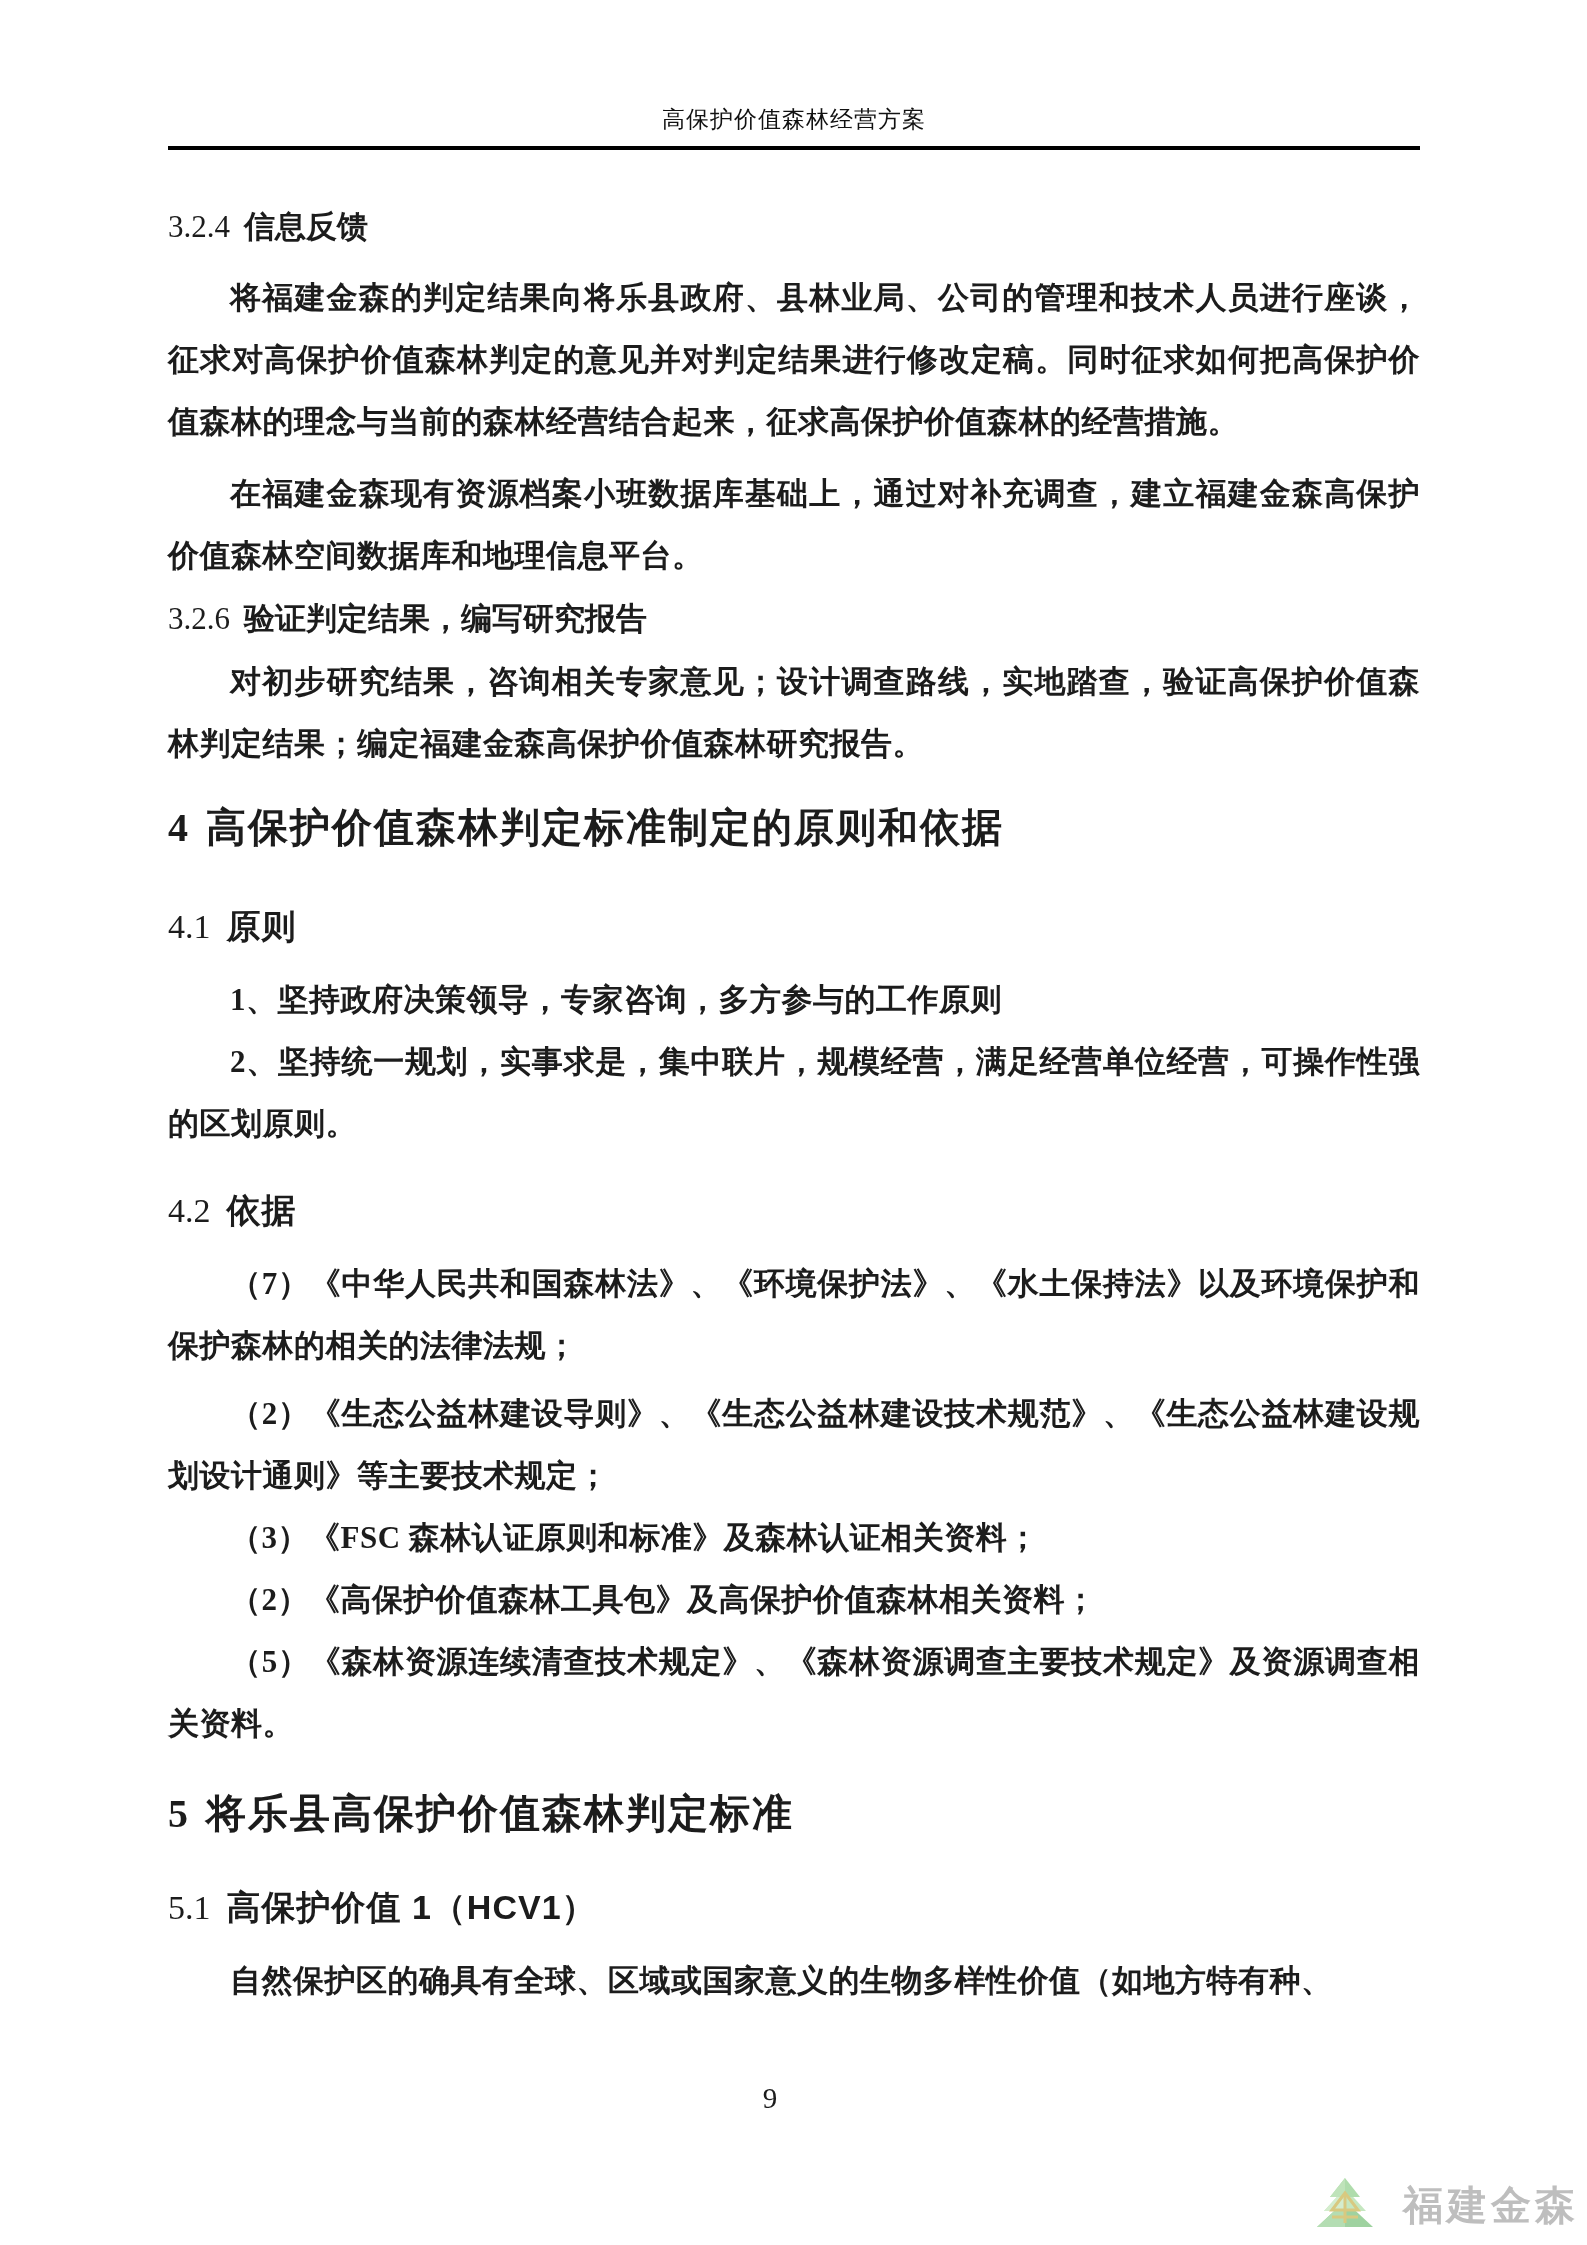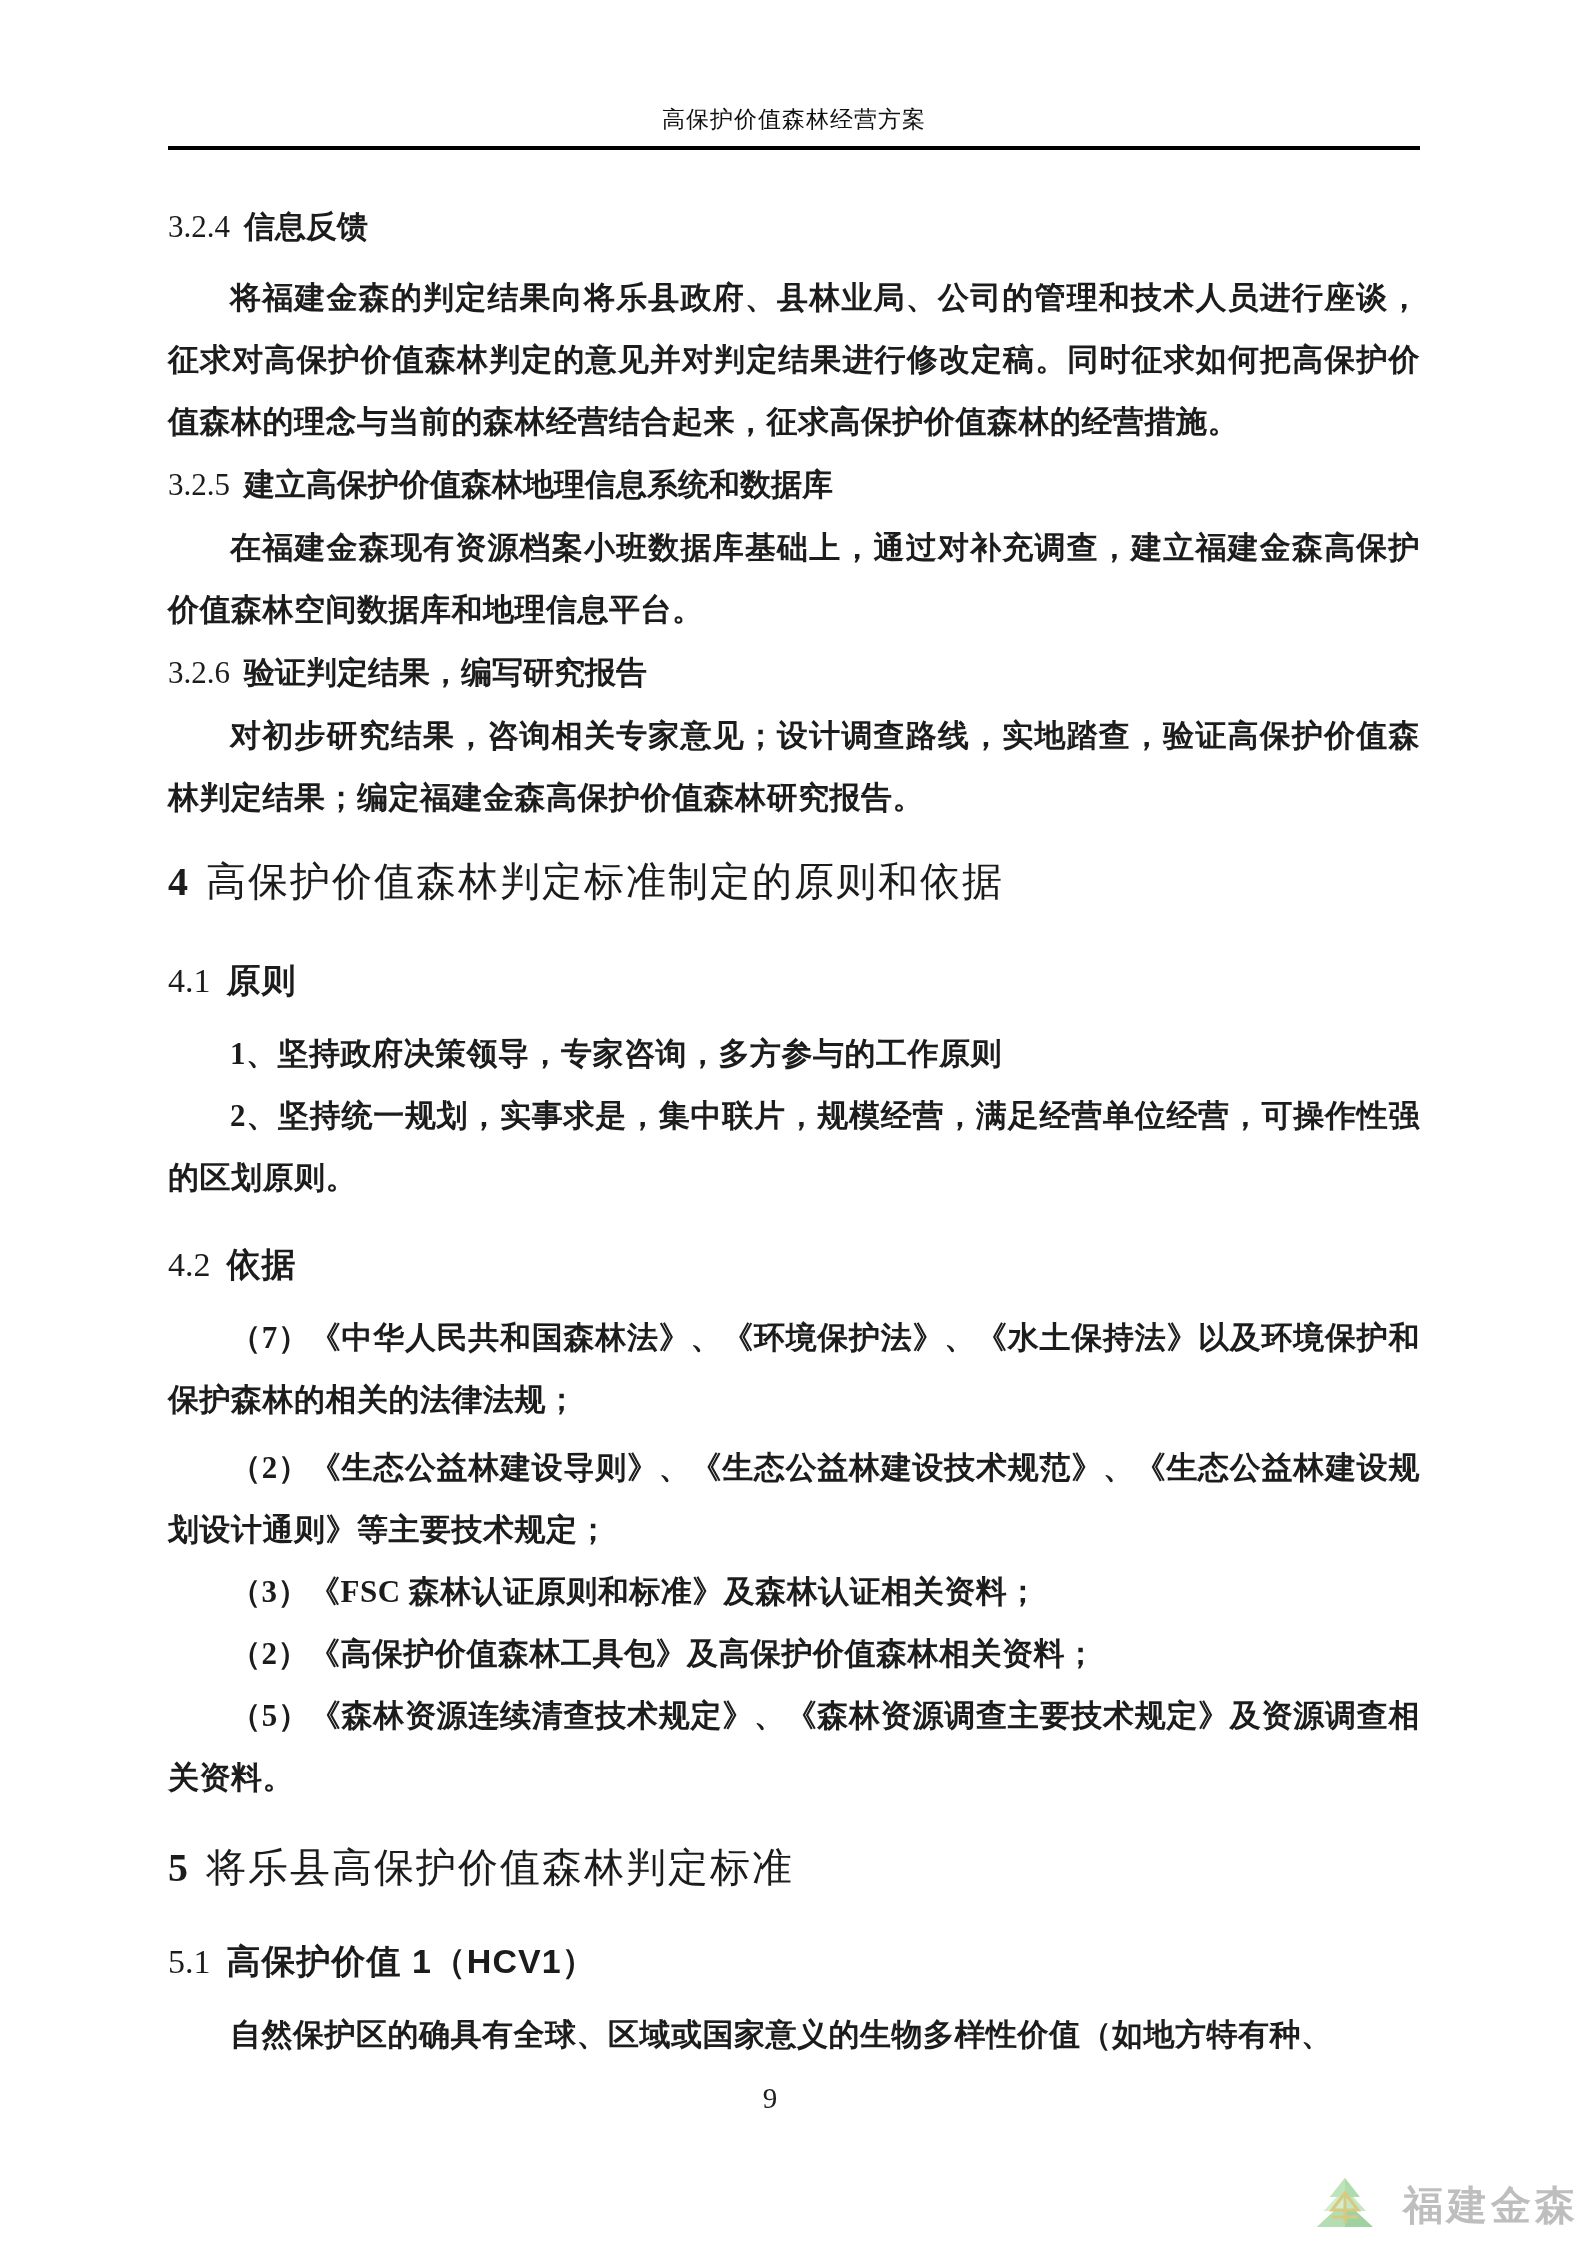--- a/index.html
+++ b/index.html
@@ -114,7 +114,6 @@
     <h3 class="h3 h324"><span class="num">3.2.4</span><span class="txt">信息反馈</span></h3>
     <p class="para p324">将福建金森的判定结果向将乐县政府、县林业局、公司的管理和技术人员进行座谈，征求对高保护价值森林判定的意见并对判定结果进行修改定稿。同时征求如何把高保护价值森林的理念与当前的森林经营结合起来，征求高保护价值森林的经营措施。</p>
 
-    <h3 class="h3 h325"><span class="num">3.2.5</span><span class="txt">建立高保护价值森林地理信息系统和数据库</span></h3>
     <p class="para p325">在福建金森现有资源档案小班数据库基础上，通过对补充调查，建立福建金森高保护价值森林空间数据库和地理信息平台。</p>
 
     <h3 class="h3 h326"><span class="num">3.2.6</span><span class="txt">验证判定结果，编写研究报告</span></h3>

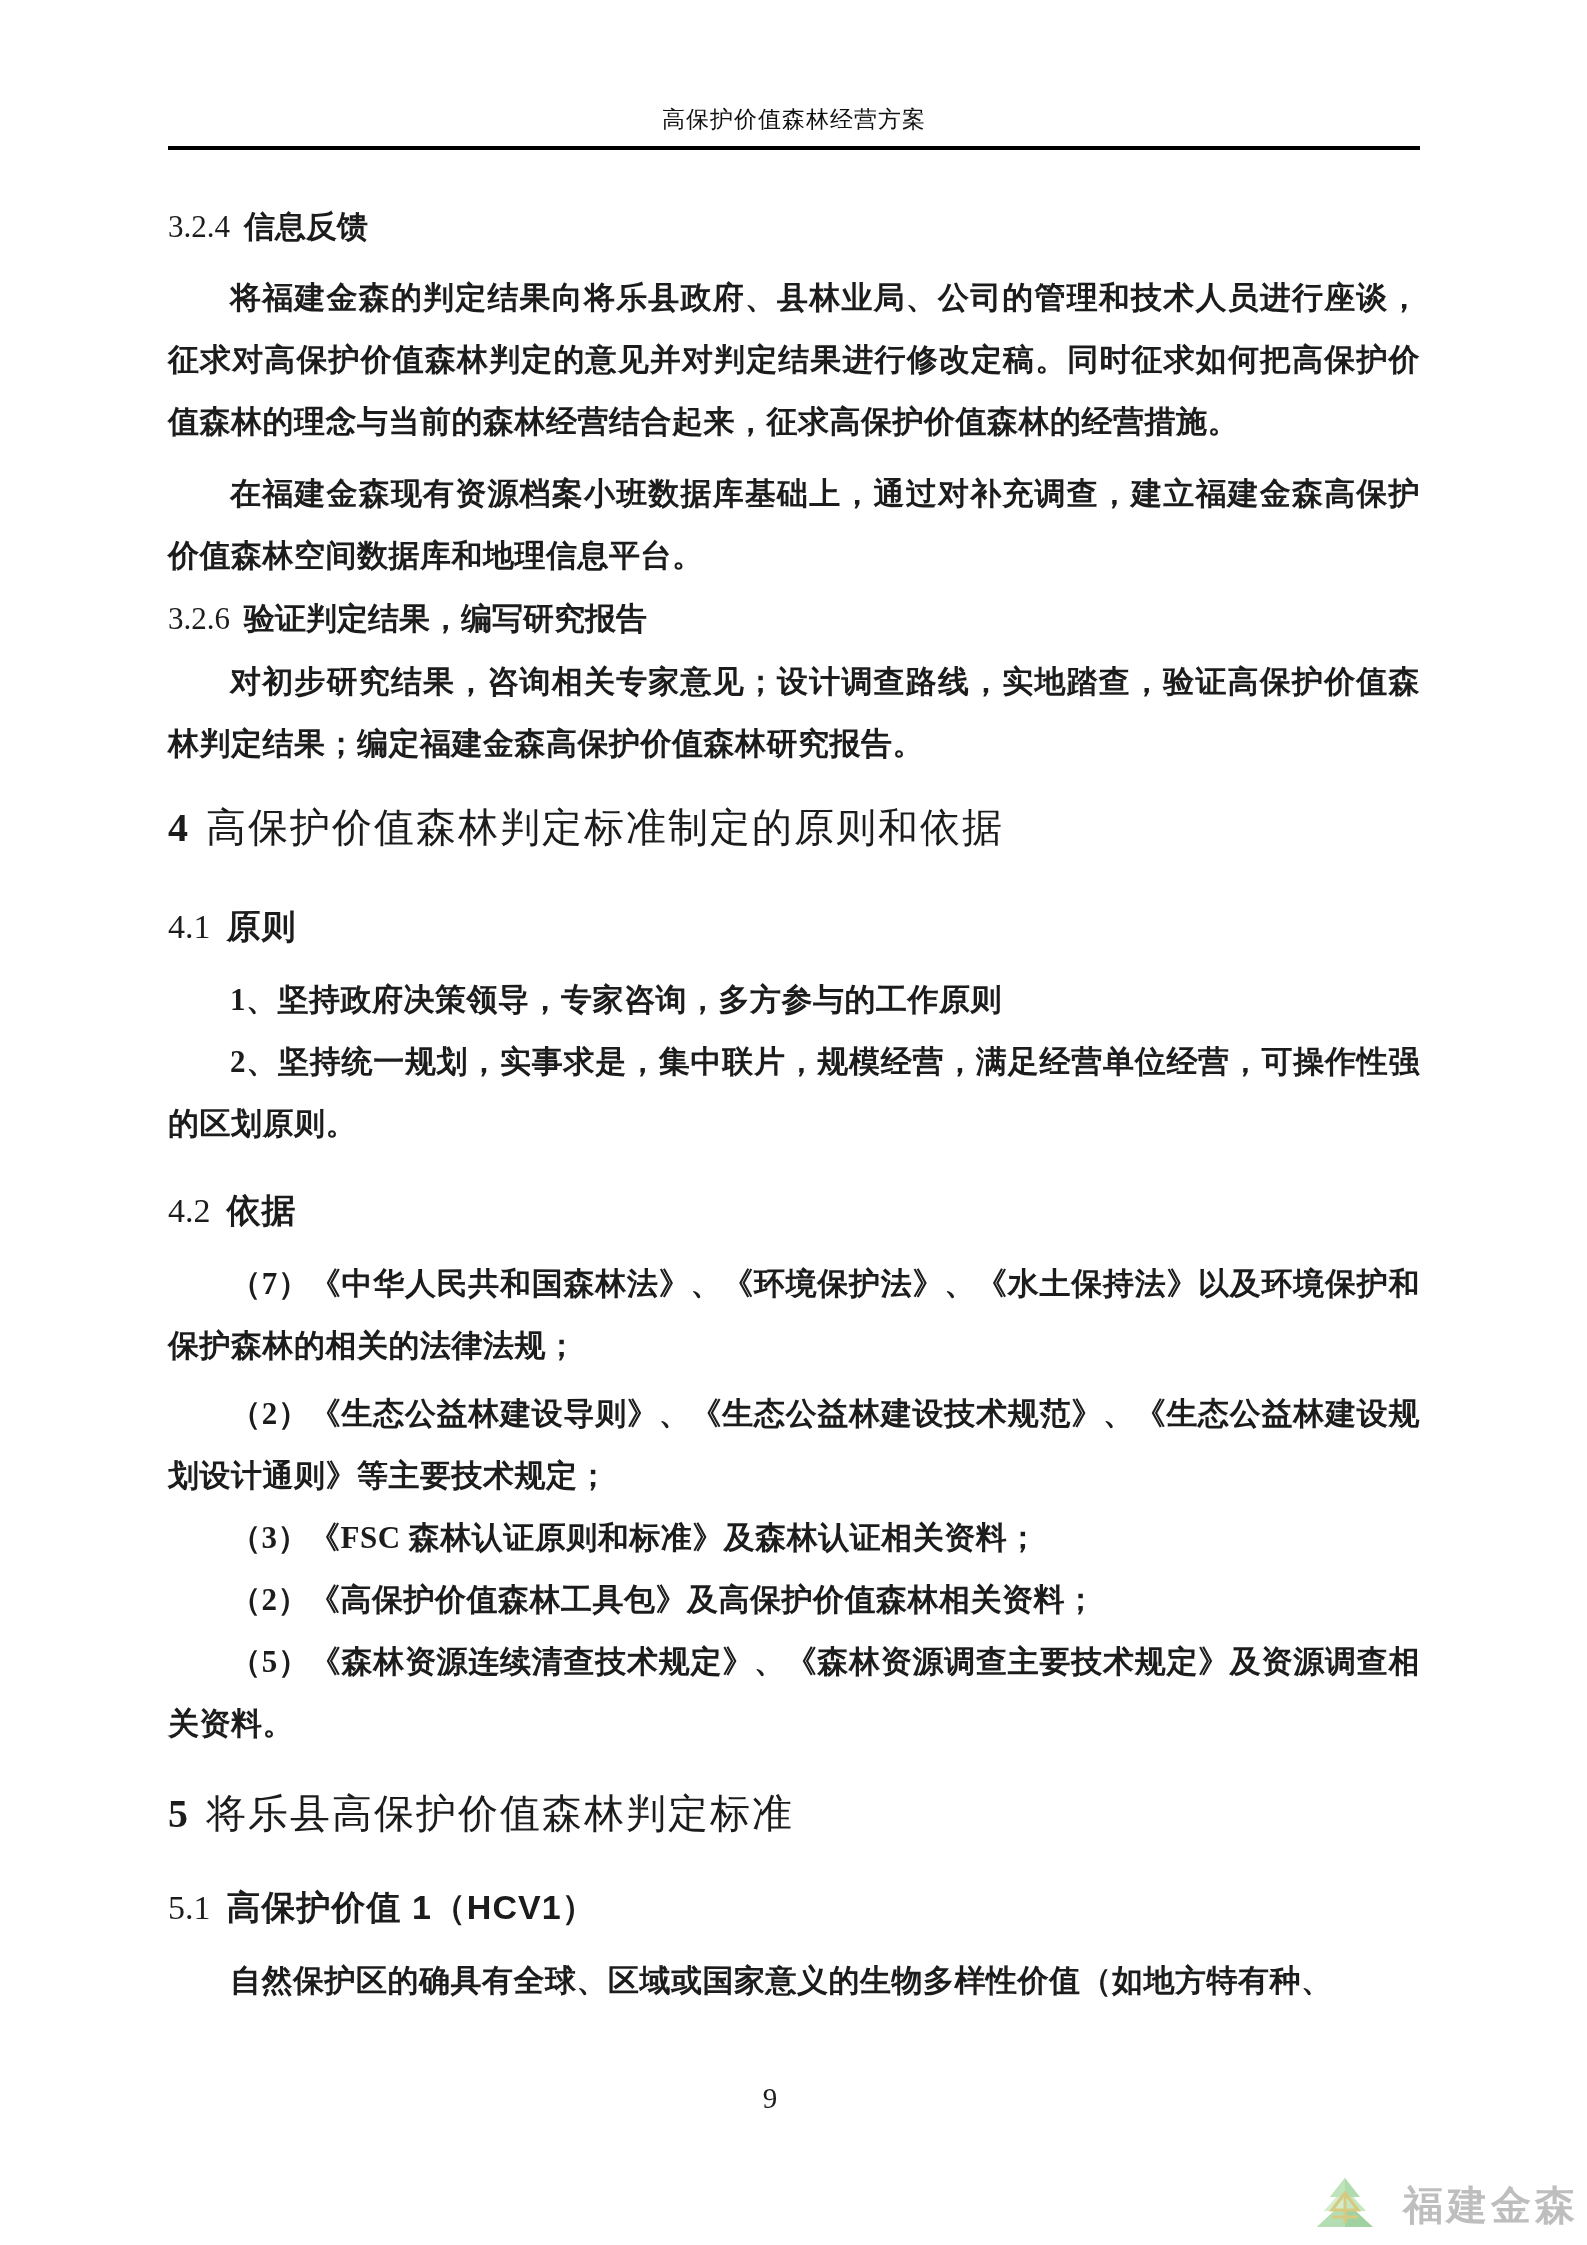--- a/index.html
+++ b/index.html
@@ -44,7 +44,7 @@
     font-weight:700;
   }
   .chapter .num{font-family:"Liberation Serif", serif;font-weight:700;margin-right:18px;}
-  .chapter .txt{font-family:"Liberation Sans", sans-serif;font-weight:400;letter-spacing:2px;}
+  .chapter .txt{font-family:"Liberation Sans", sans-serif;font-weight:700;letter-spacing:2px;}
   .ch4{margin-top:24px;}
   .ch5{margin-top:30px;}
   .h2{

